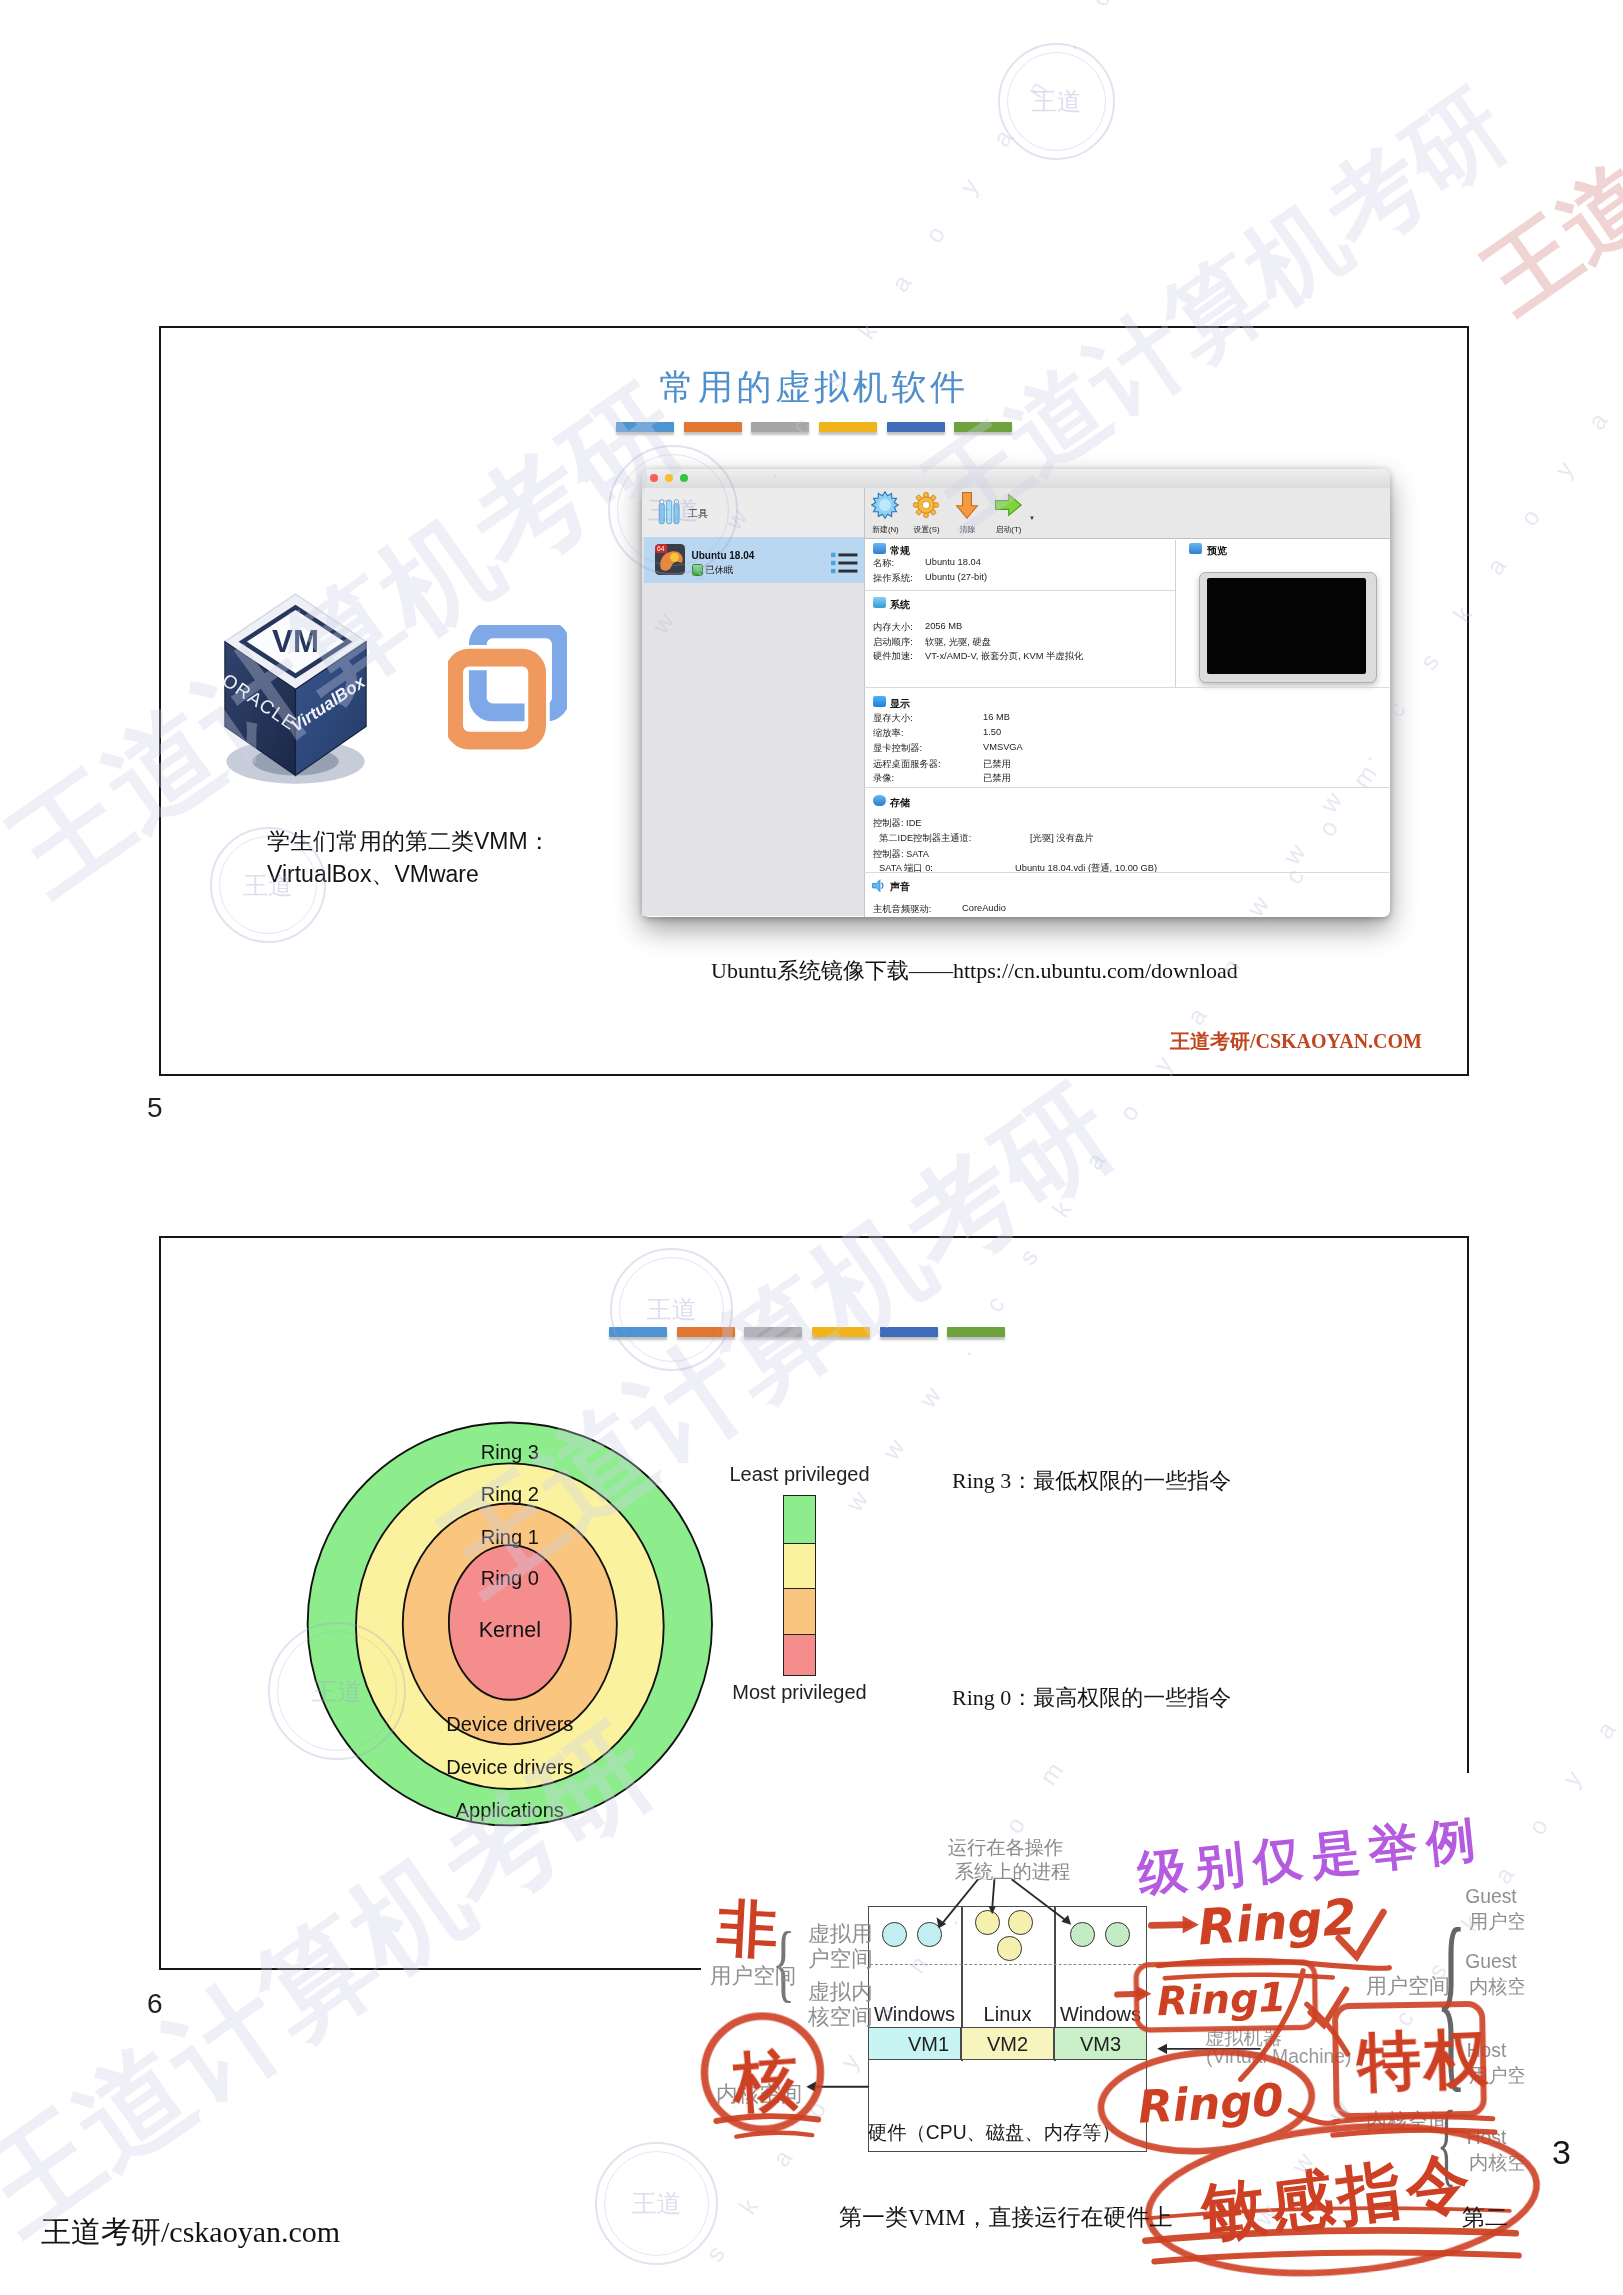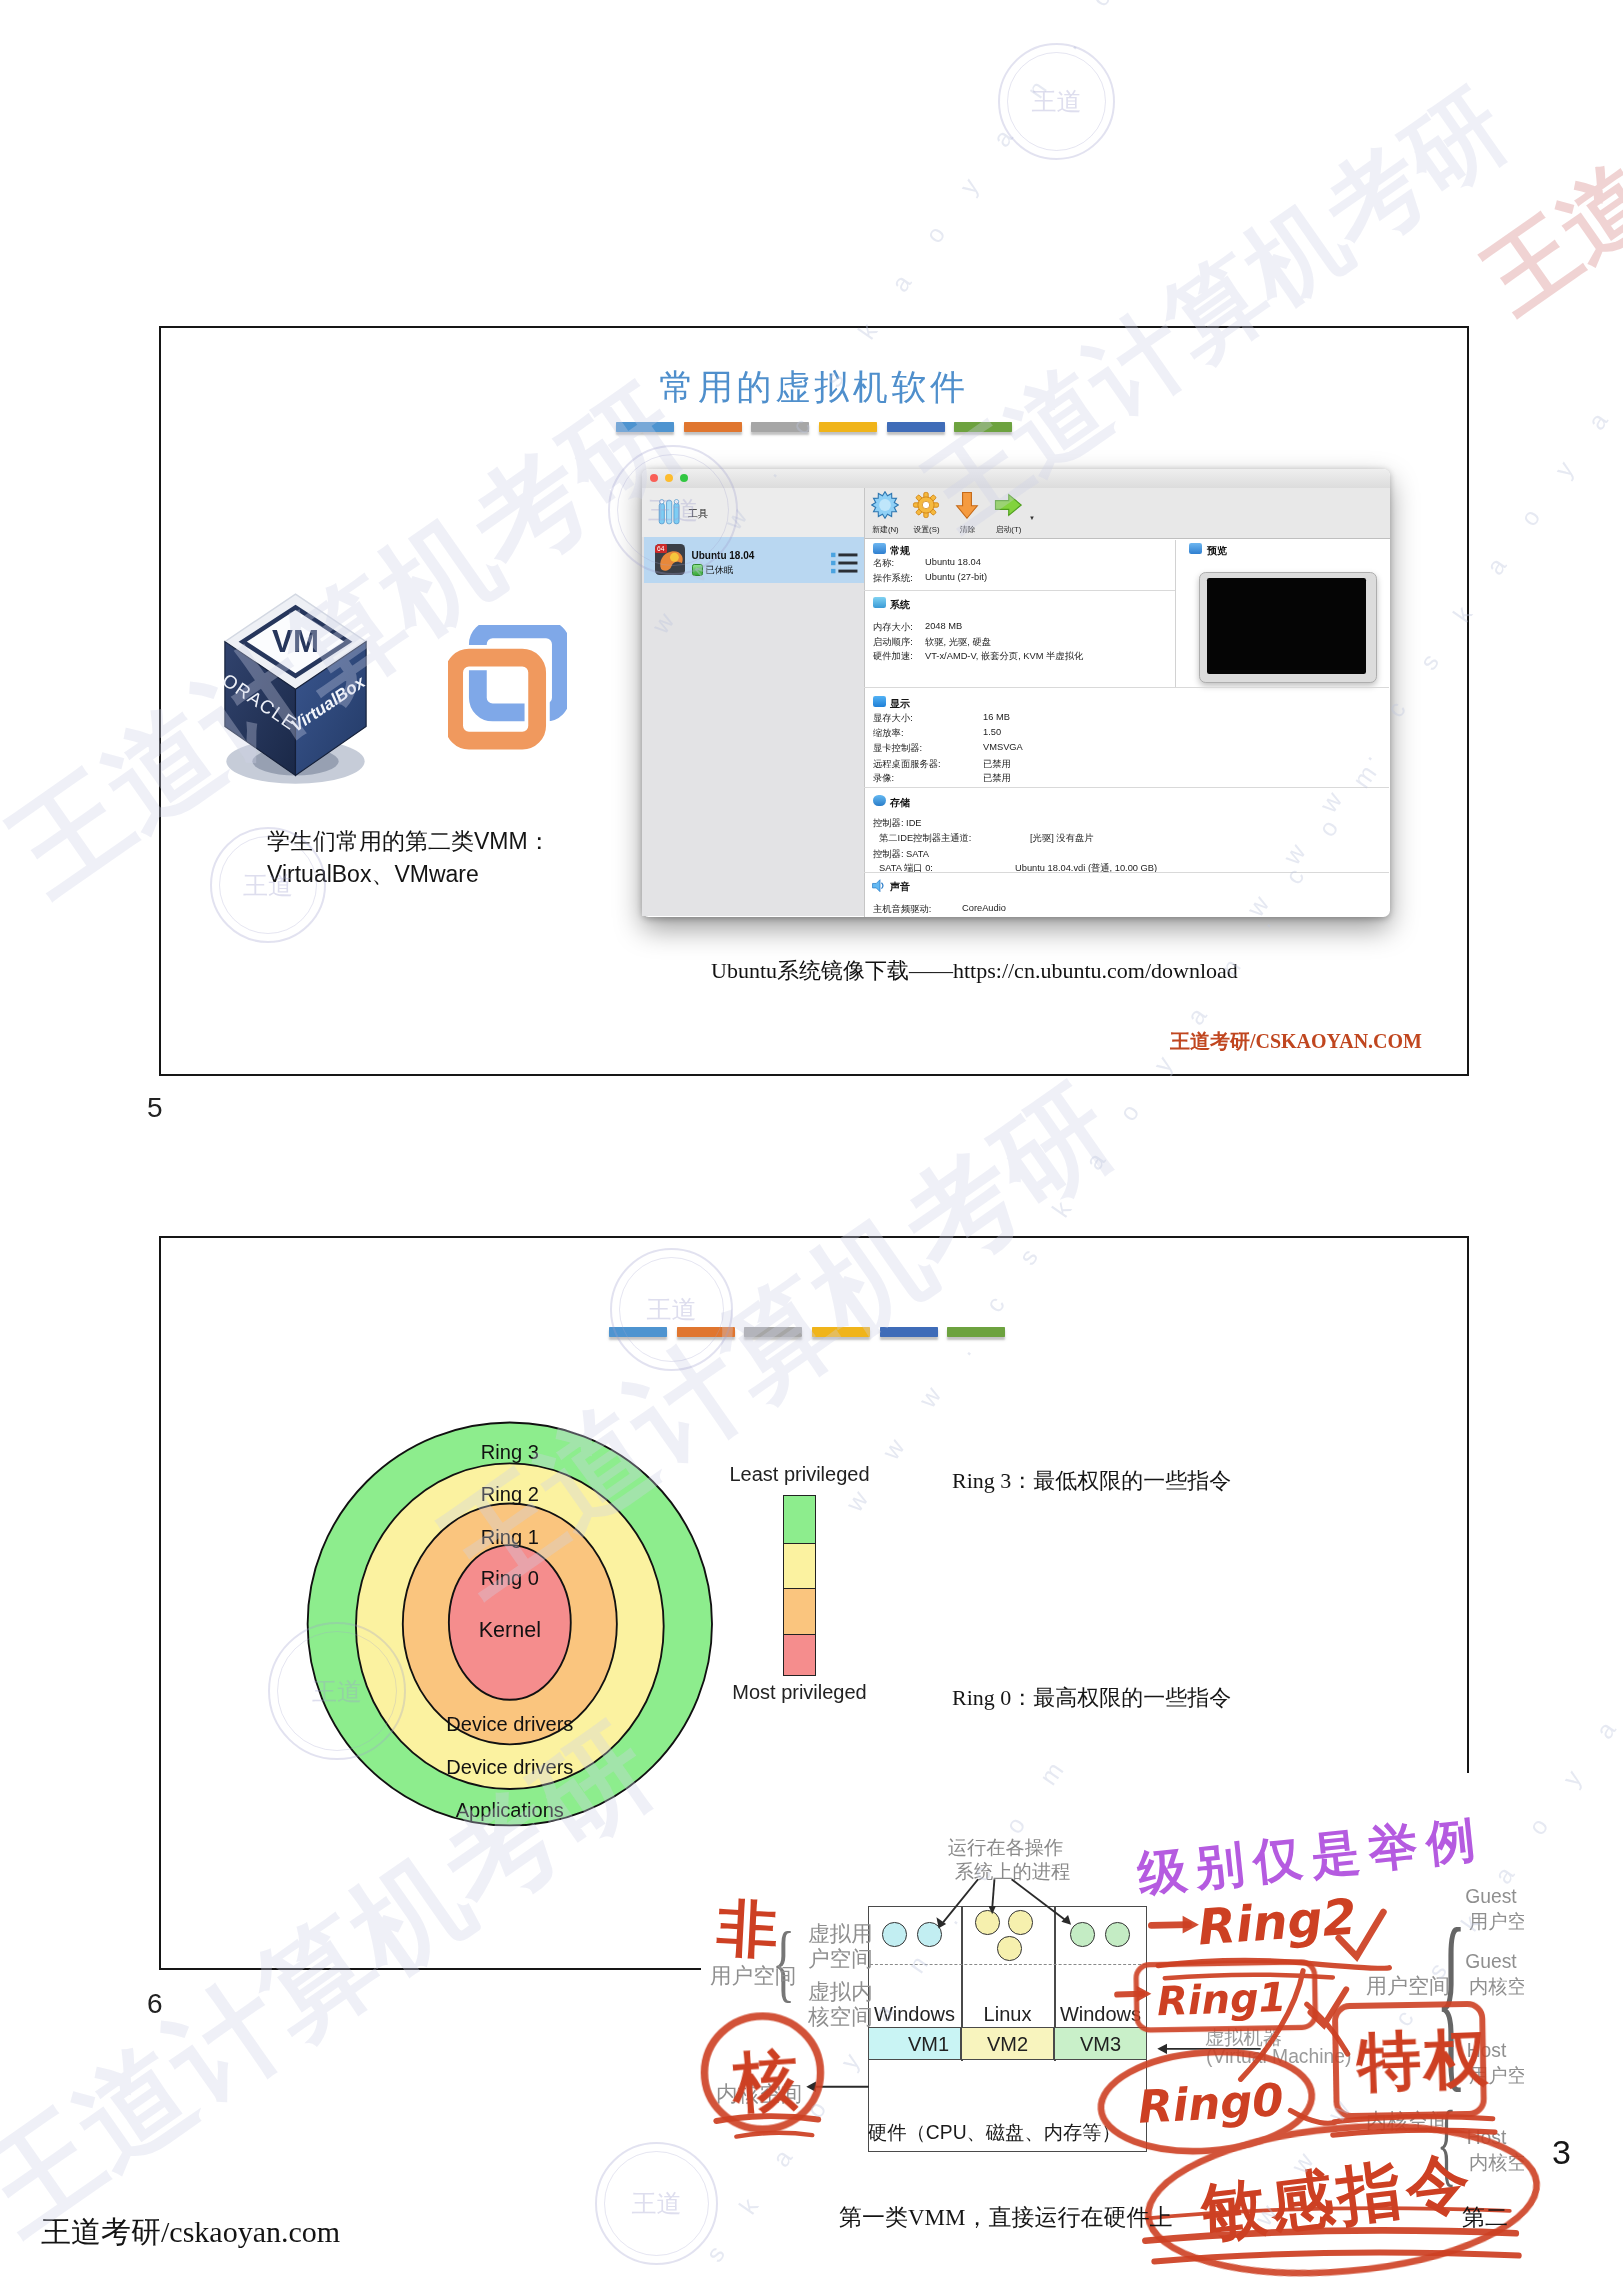--- a/index.html
+++ b/index.html
@@ -185,7 +185,7 @@
       <div class="abs" style="left:231px;top:128px;width:12.6px;height:11px;border-radius:2.2px;background:linear-gradient(#7fd2f2,#3a9ad6);"></div>
       <div class="sechead" style="left:248px;top:129px;">系统</div>
       <div class="row-label" style="left:231px;top:152px;">内存大小:</div>
-      <div class="row-value" style="left:283px;top:152px;">2048 MB</div>
+      <div class="row-value" style="left:283px;top:152px;">2056 MB</div>
       <div class="row-label" style="left:231px;top:167px;">启动顺序:</div>
       <div class="row-value" style="left:283px;top:167px;">软驱, 光驱, 硬盘</div>
       <div class="row-label" style="left:231px;top:181px;">硬件加速:</div>

